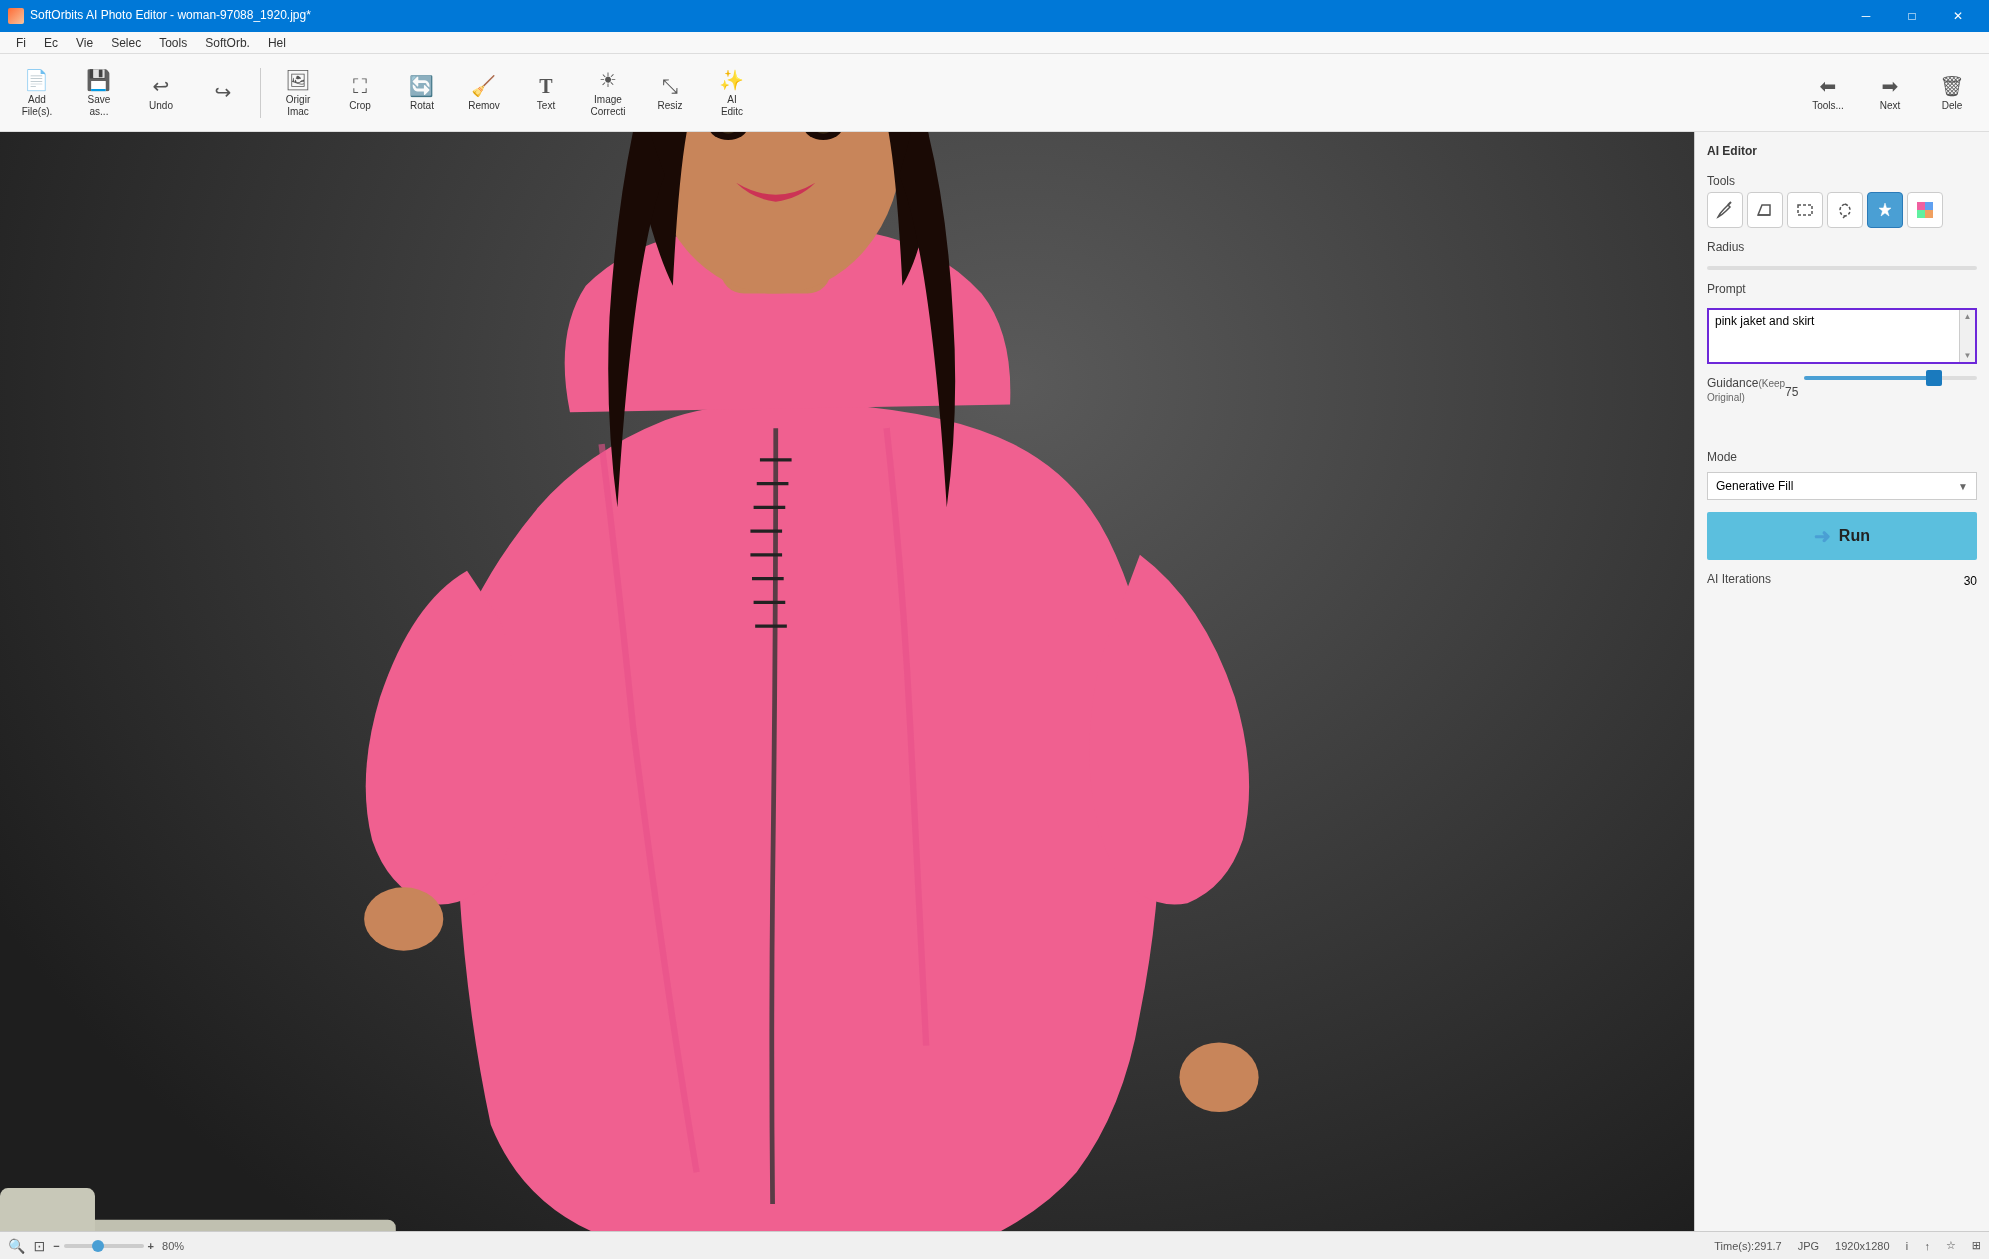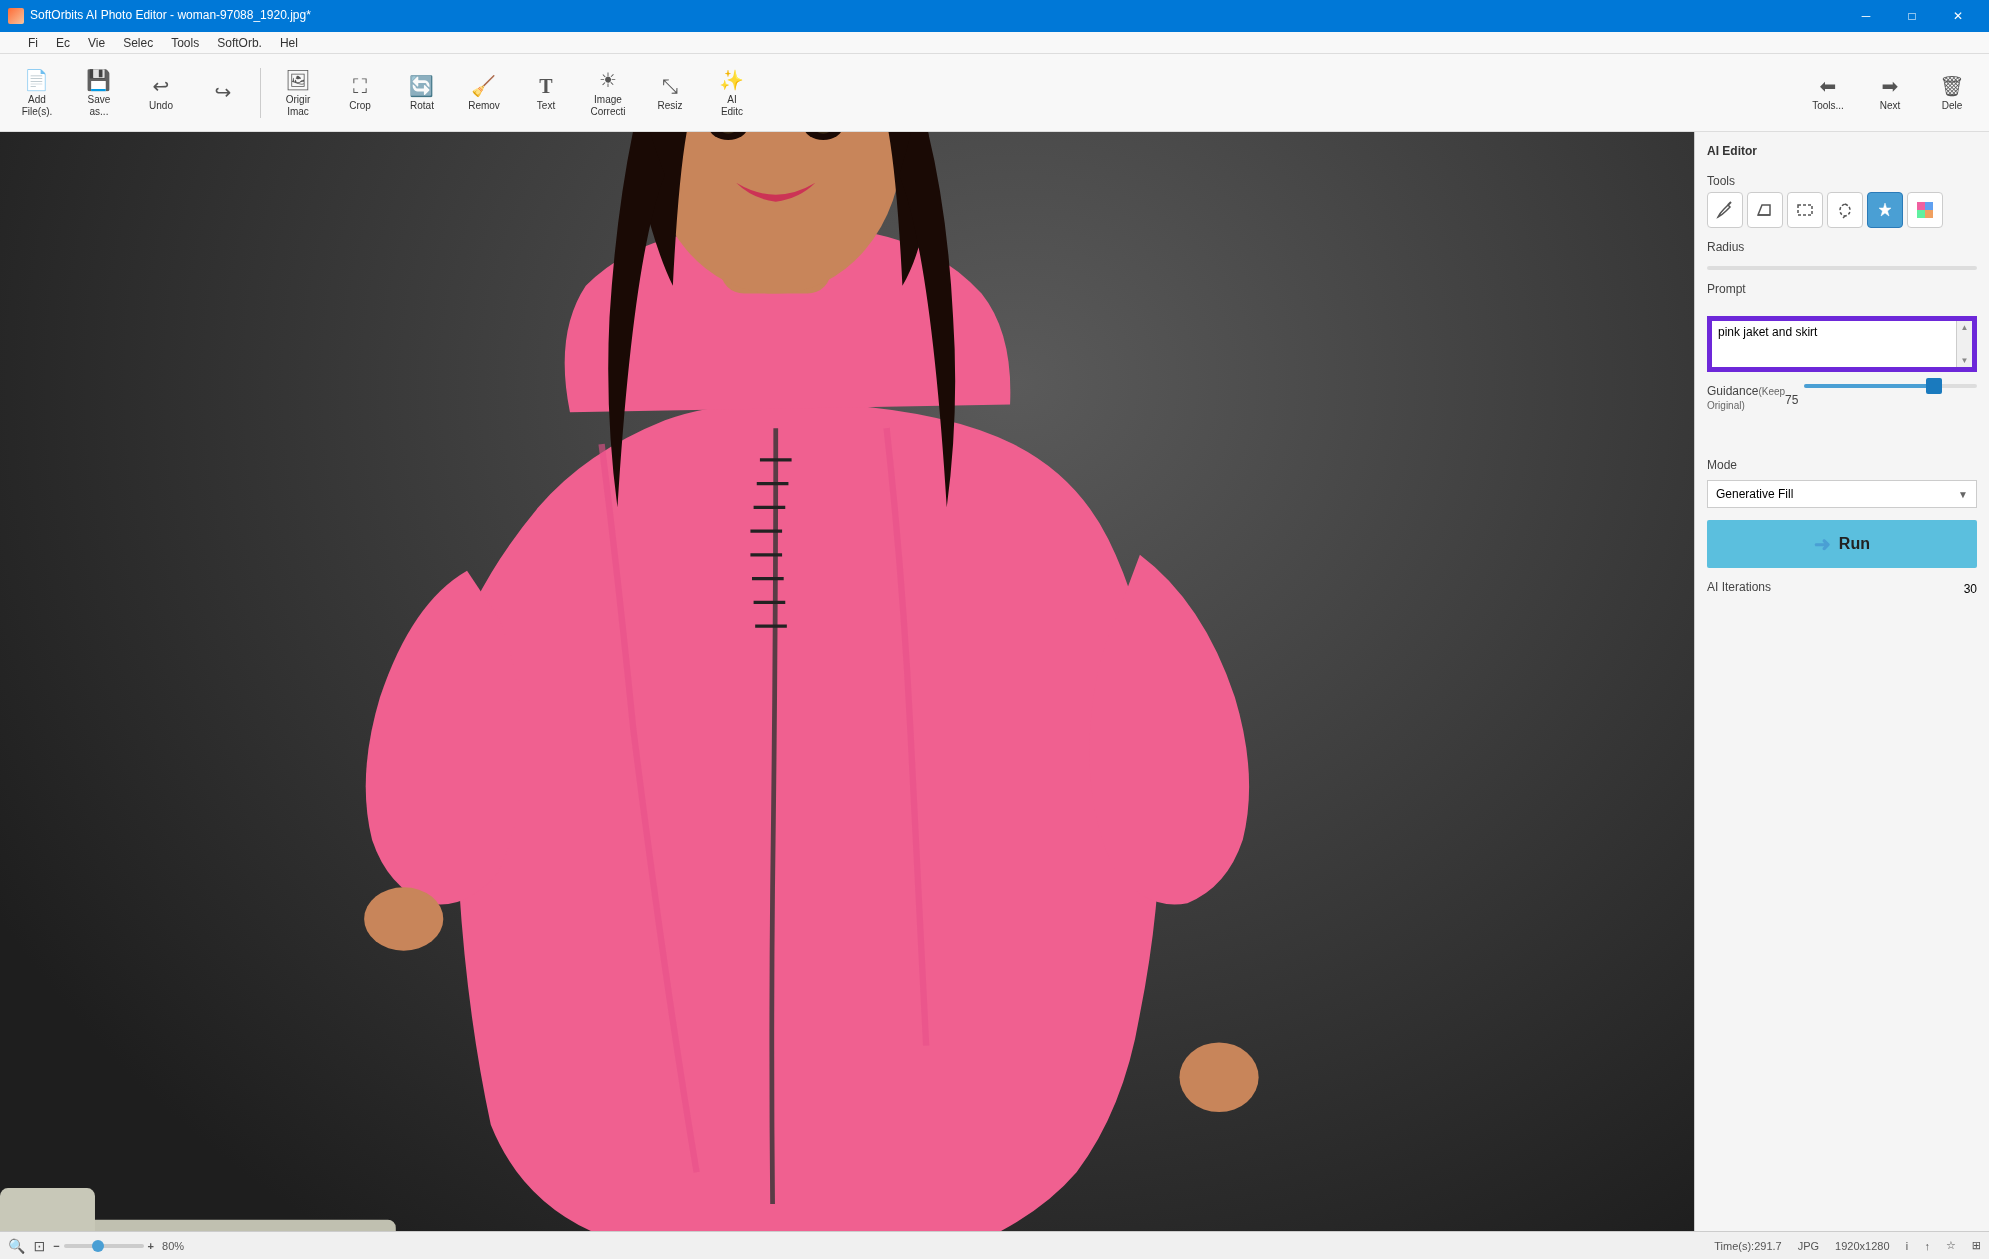--- a/index.html
+++ b/index.html
@@ -58,7 +58,7 @@
       height: 22px;
       display: flex;
       align-items: center;
-      padding: 0 20px;
+      padding: 0 8px;
       gap: 2px;
     }
     .menu-item {

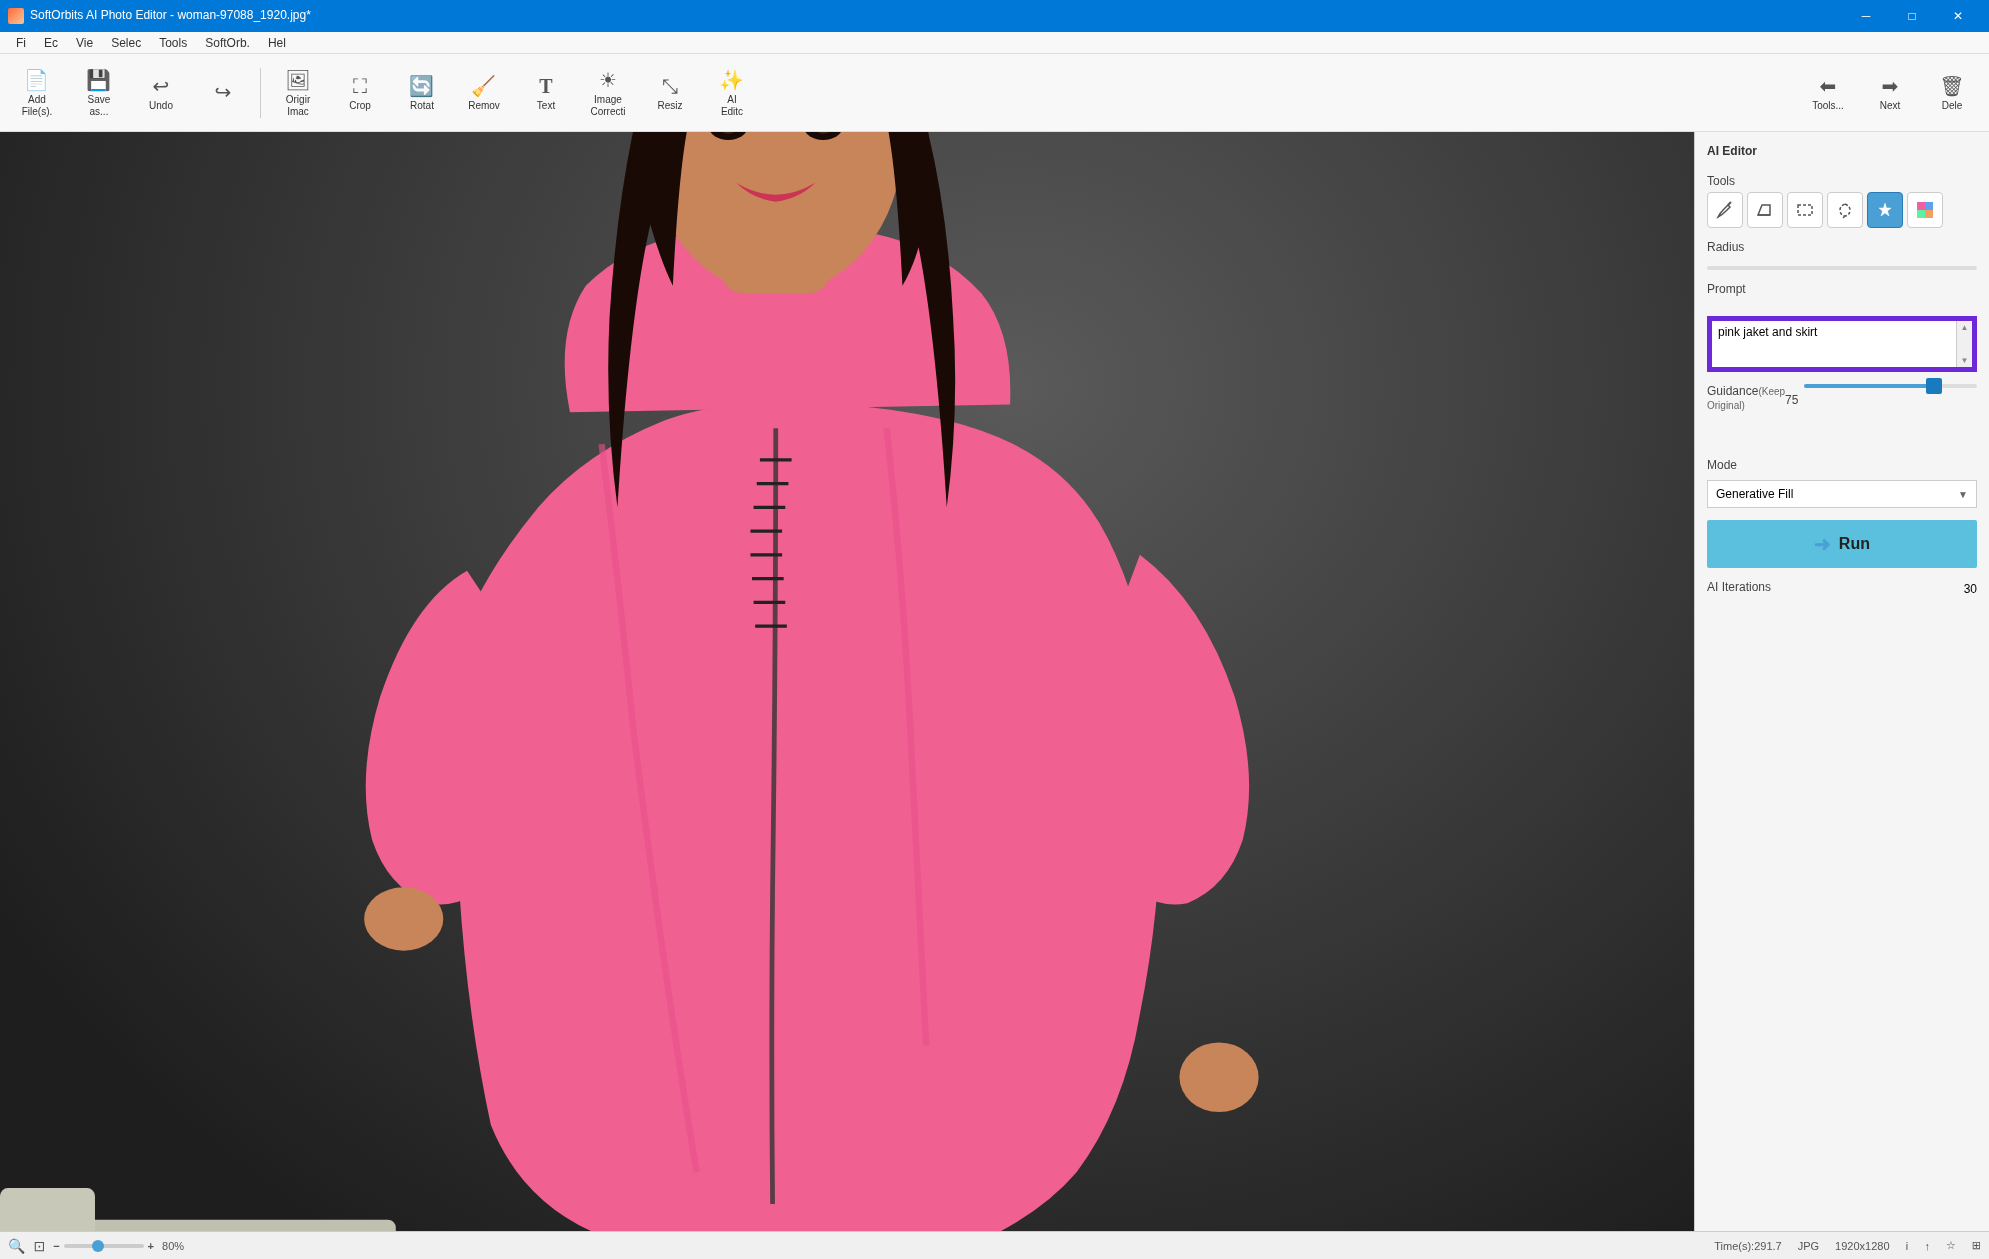--- a/index.html
+++ b/index.html
@@ -183,7 +183,7 @@
     .prompt-section {
       display: flex;
       flex-direction: column;
-      gap: 16px;
+      gap: 8px;
     }
     .prompt-textarea-wrap {
       position: relative;

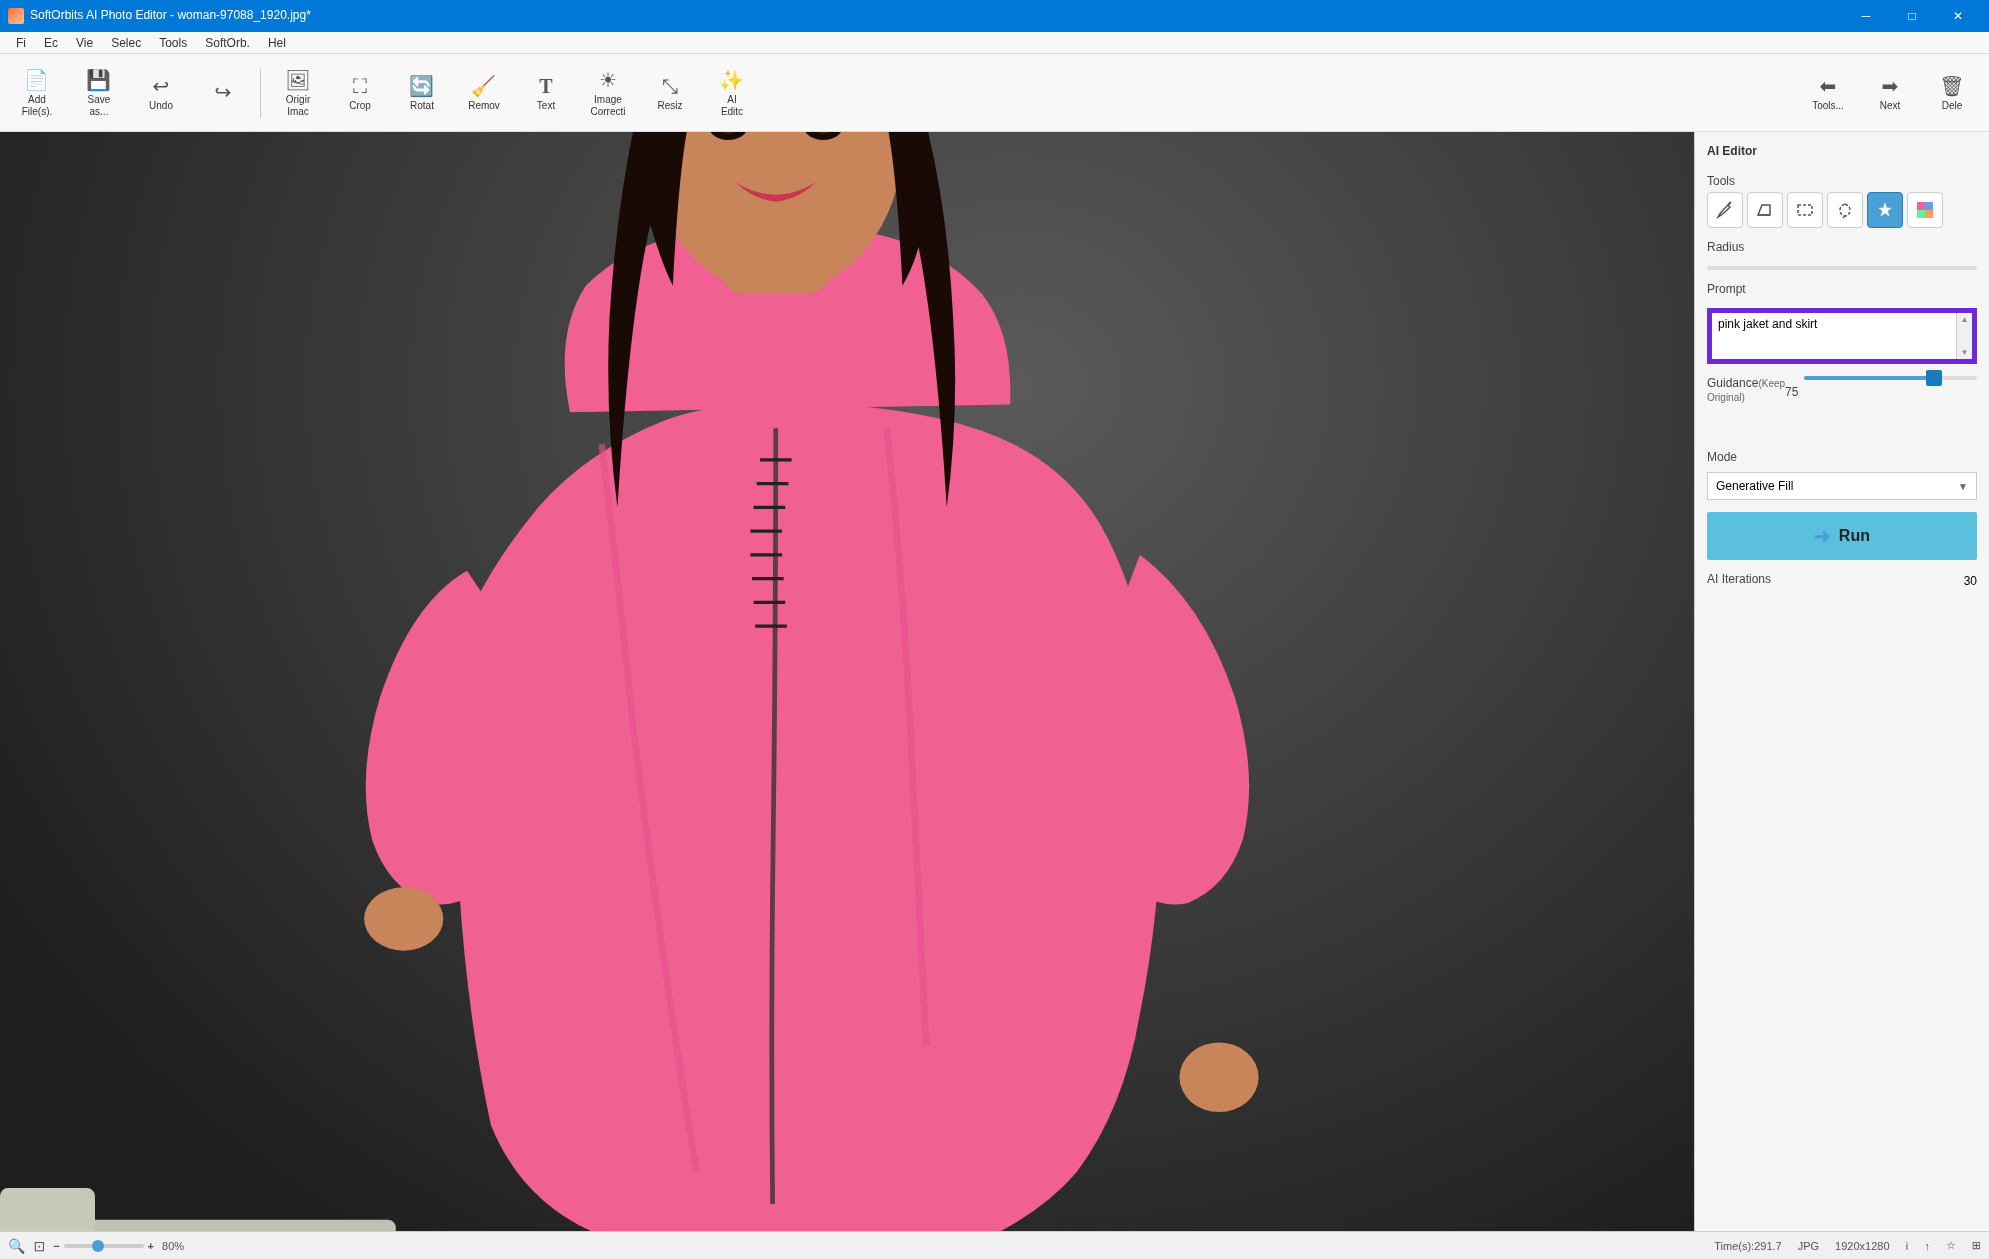--- a/index.html
+++ b/index.html
@@ -187,7 +187,7 @@
     }
     .prompt-textarea-wrap {
       position: relative;
-      border: 5px solid #6d28d9;
+      border: 2px solid #6d28d9;
       background: white;
       height: 56px;
     }

